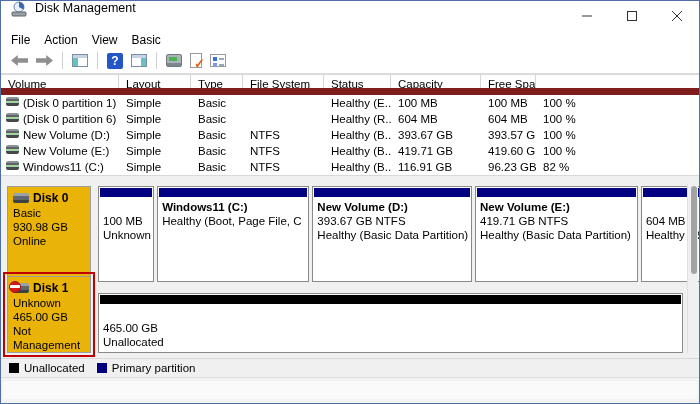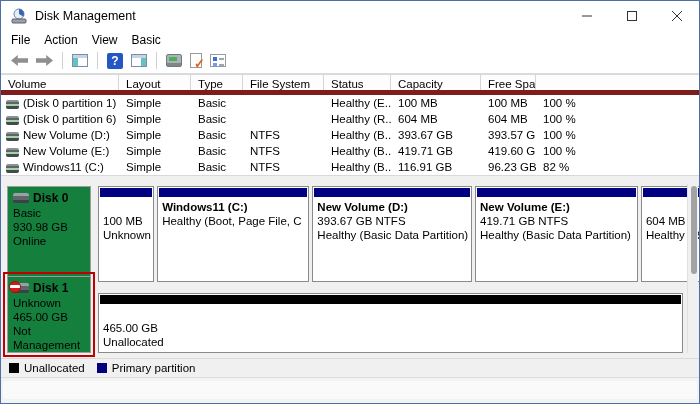--- a/index.html
+++ b/index.html
@@ -7,7 +7,7 @@
   .window { position:relative; width:700px; height:404px; border:1px solid #4d6fa5; background:#fff; display:flex; flex-direction:column; overflow:hidden; }
 
   
-  .titlebar { height:30px; display:flex; align-items:center; padding-left:10px; background:#fff; flex:0 0 auto; }
+  .titlebar { height:30px; display:flex; align-items:flex-start; padding-left:10px; background:#fff; flex:0 0 auto; }
   .app-icon { width:16px; height:16px; display:inline-block; }
   .title-text { font-size:12.5px; color:#000; margin-left:8px; }
   .caption-buttons { margin-left:auto; display:flex; height:30px; }

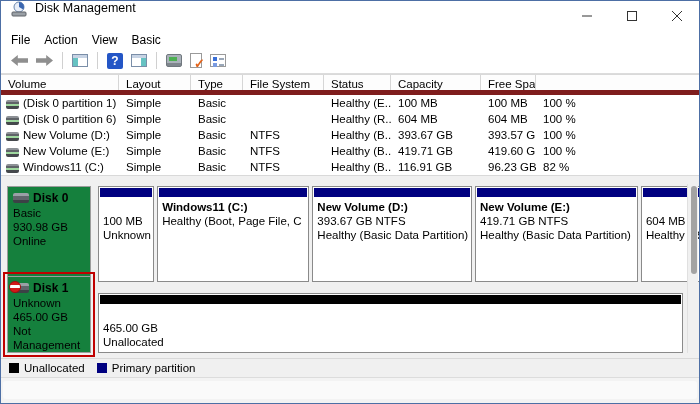--- a/index.html
+++ b/index.html
@@ -35,7 +35,7 @@
   .properties-list::after { content:''; position:absolute; left:8px; top:3px; width:5px; height:2px; background:#9aa7b8; box-shadow:0 6px 0 #9aa7b8; }
 
   
-  .vheader { height:21px; display:flex; align-items:stretch; background:#fdfdfd; border-top:1px solid #d9d9d9; border-bottom:5px solid #7f1d1d; font-size:11.5px; flex:0 0 auto; }
+  .vheader { height:21px; display:flex; align-items:stretch; background:#fdfdfd; border-top:1px solid #d9d9d9; border-bottom:7px solid #7f1d1d; font-size:11.5px; flex:0 0 auto; }
   .hcell { padding-left:7px; border-right:1px solid #d6d6d6; line-height:19px; white-space:nowrap; overflow:hidden; }
   .c0{width:118px}.c1{width:72px}.c2{width:52px}.c3{width:81px}.c4{width:67px}.c5{width:90px}.c6{width:55px}.c7{width:78px}.cfill{flex:1;border-right:none}
   .vbody { height:80px; background:#fff; flex:0 0 auto; }

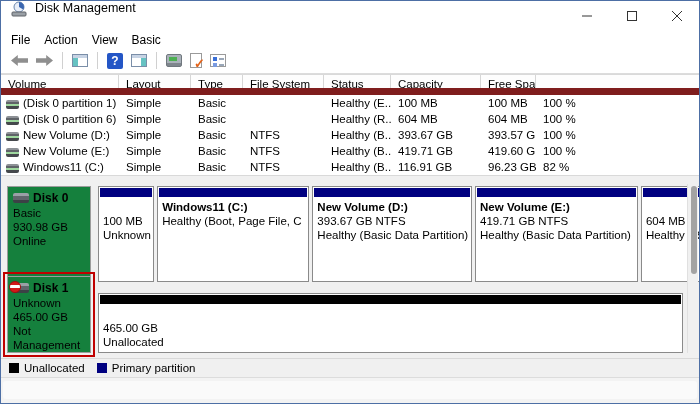--- a/index.html
+++ b/index.html
@@ -41,7 +41,7 @@
   .vbody { height:80px; background:#fff; flex:0 0 auto; }
   .vrow { height:16px; display:flex; align-items:center; font-size:11.5px; white-space:nowrap; }
   .vcell { padding-left:7px; overflow:hidden; white-space:nowrap; }
-  .vcell.c0 { display:flex; align-items:flex-end; gap:4px; padding-left:5px; }
+  .vcell.c0 { display:flex; align-items:flex-start; gap:4px; padding-left:5px; }
   .vol-icon { flex:0 0 auto; width:13px; height:9px; border-radius:2px; background:linear-gradient(180deg,#8d9196 0 2px,#5f6368 2px 4px,#9fd89f 4px 6px,#45484c 6px); }
 
   .splitter { height:4px; background:#f0f0f0; border-top:1px solid #d9d9d9; flex:0 0 auto; }

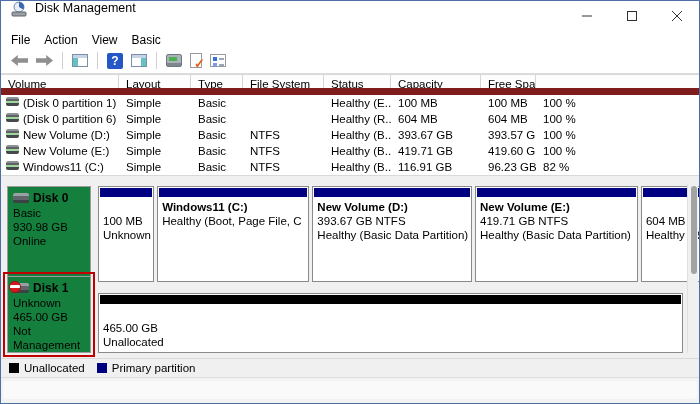--- a/index.html
+++ b/index.html
@@ -51,7 +51,7 @@
   .disk-band { display:flex; margin-bottom:7px; }
   .disk-band.disk-0 { height:96px; }
   .disk-band.disk-1 { height:64px;align-items:flex-end; }
-  .disk-label { width:84px; flex:0 0 84px; background:#15803d; border:1px solid #9c9c9c; padding:4px 4px 0 5px; font-size:11.5px; line-height:14px; }
+  .disk-label { width:84px; flex:0 0 84px; background:#eab308; border:1px solid #9c9c9c; padding:4px 4px 0 5px; font-size:11.5px; line-height:14px; }
   .disk-band.highlighted .disk-label { outline:2px solid #c00000; outline-offset:2px; }
   .disk-name-row { display:flex; align-items:center; gap:4px; font-weight:700; font-size:12px; margin-bottom:1px; }
   .drive-icon { width:16px; height:10px; flex:0 0 auto; border-radius:2px; background:linear-gradient(180deg,#9aa0a6 0 3px,#60666c 3px 7px,#3c4146 7px); position:relative; }

